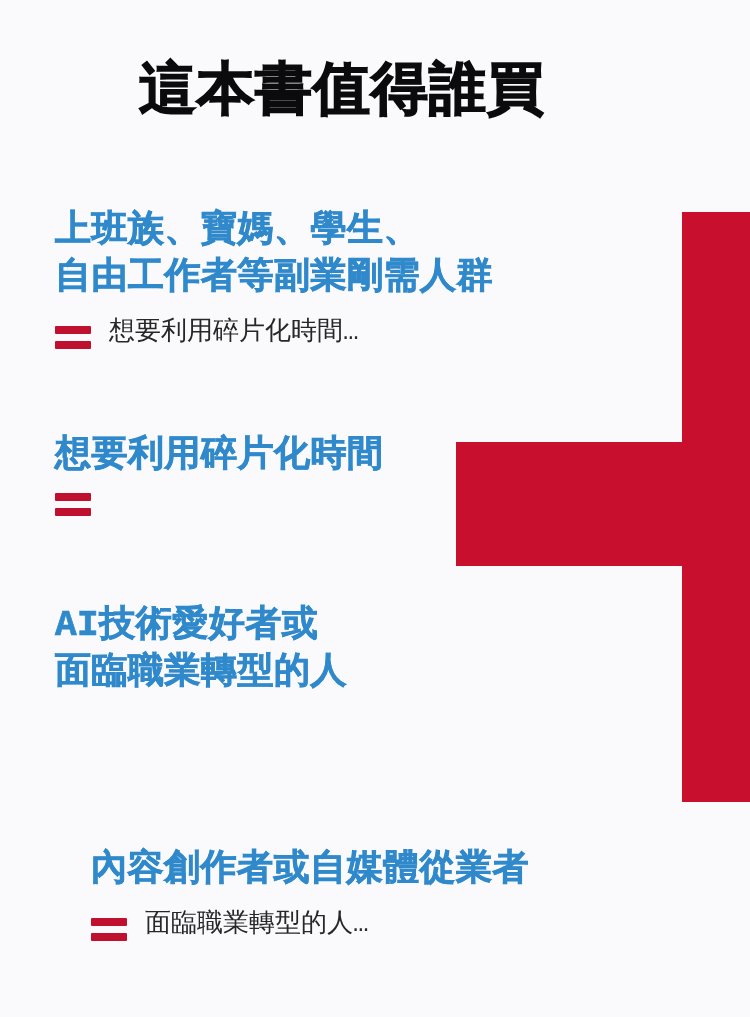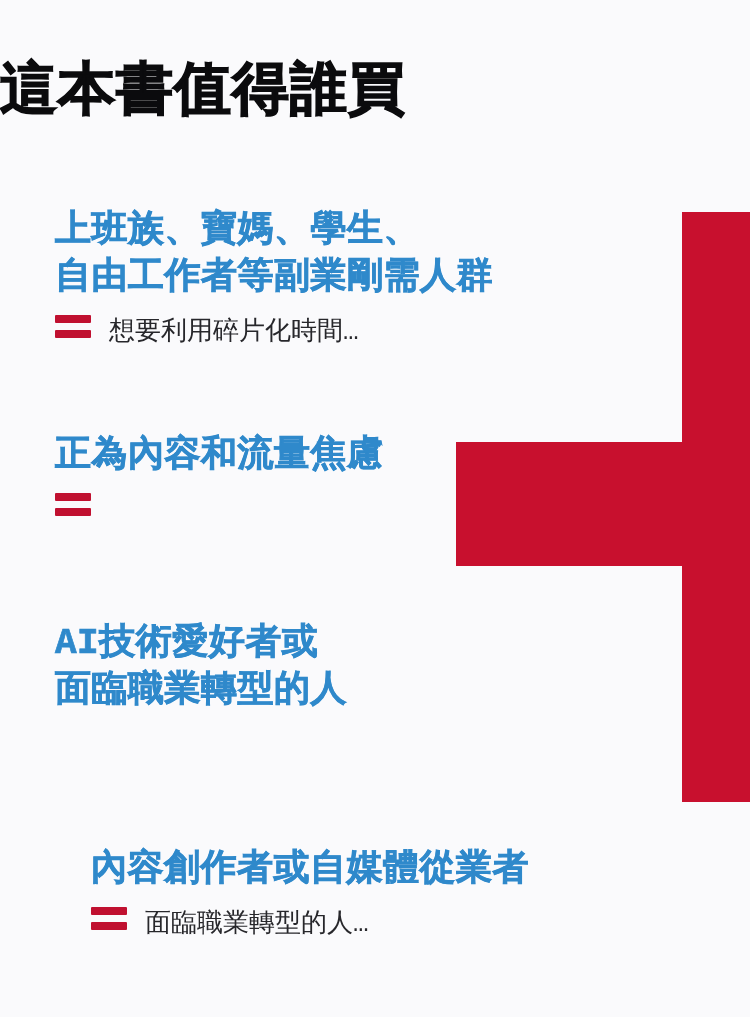--- a/index.html
+++ b/index.html
@@ -45,7 +45,7 @@
     left: 0;
     top: 52px;
     width: 684px;
-    text-align: left;
+    text-align: center;
     font-size: 57px;
     line-height: 72px;
     font-weight: 900;

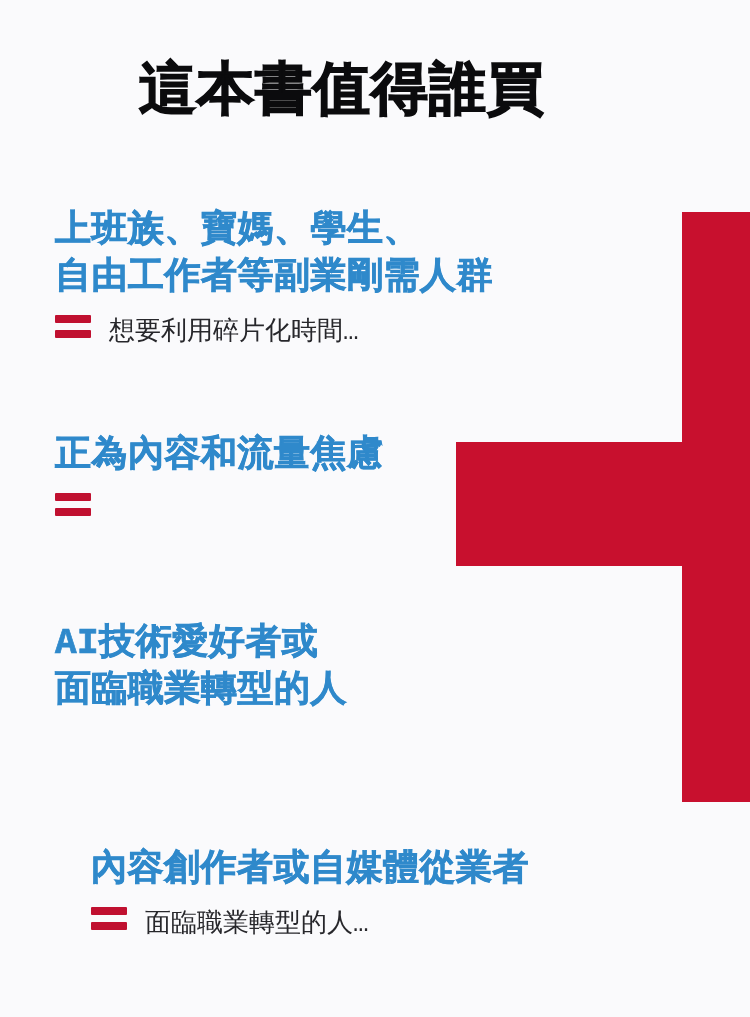--- a/index.html
+++ b/index.html
@@ -72,7 +72,7 @@
   }
   .sec-bullet {
     display: flex;
-    align-items: flex-start;
+    align-items: flex-end;
     margin-top: 14px;
   }
   .bullet-mark {

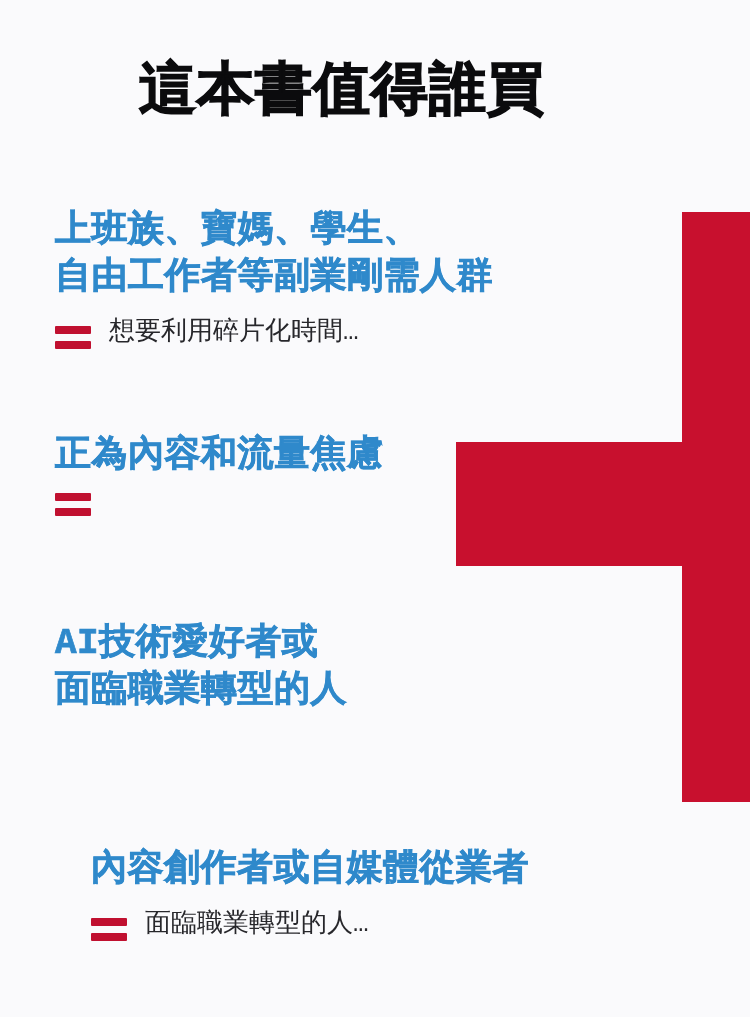--- a/index.html
+++ b/index.html
@@ -129,7 +129,7 @@
   </div>
 
   <div class="section" id="section-2">
-    <div class="sec-head">正為內容和流量焦慮</div>
+    <div class="sec-head">想要利用碎片化時間</div>
     <div class="sec-bullet">
       <div class="bullet-mark">
         <div class="bar"></div>

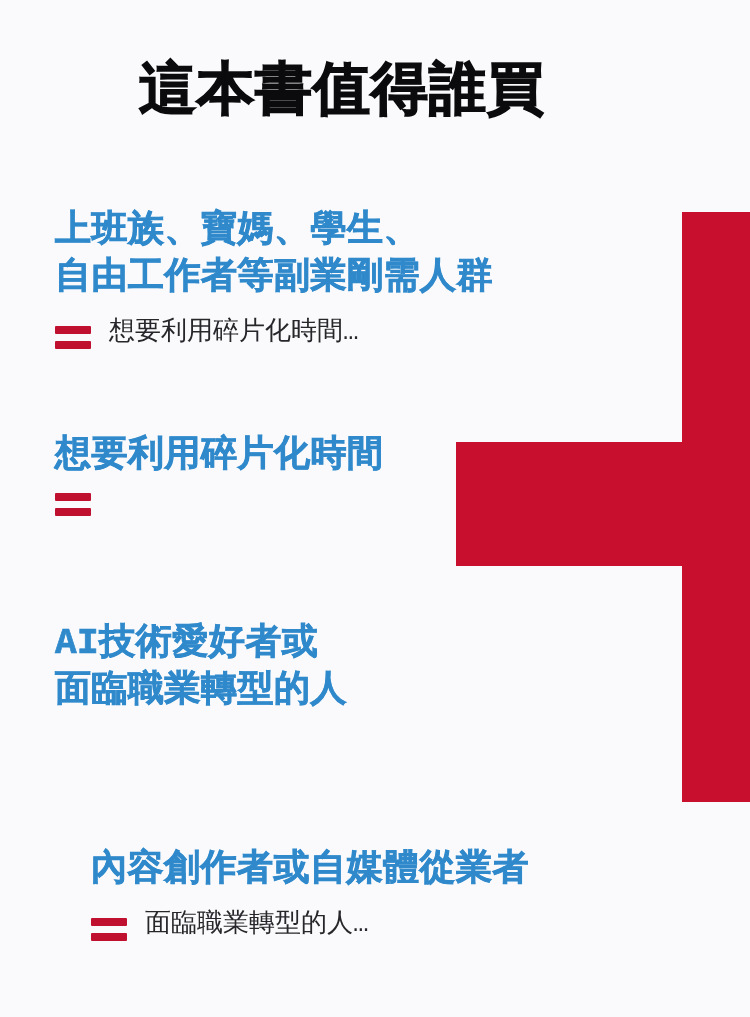--- a/index.html
+++ b/index.html
@@ -99,7 +99,7 @@
   
   #section-1 { top: 207px; }
   #section-2 { top: 432px; }
-  #section-3 { top: 620px; }
+  #section-3 { top: 602px; }
   #section-4 { top: 846px; margin-left: 36px; }
 
   

